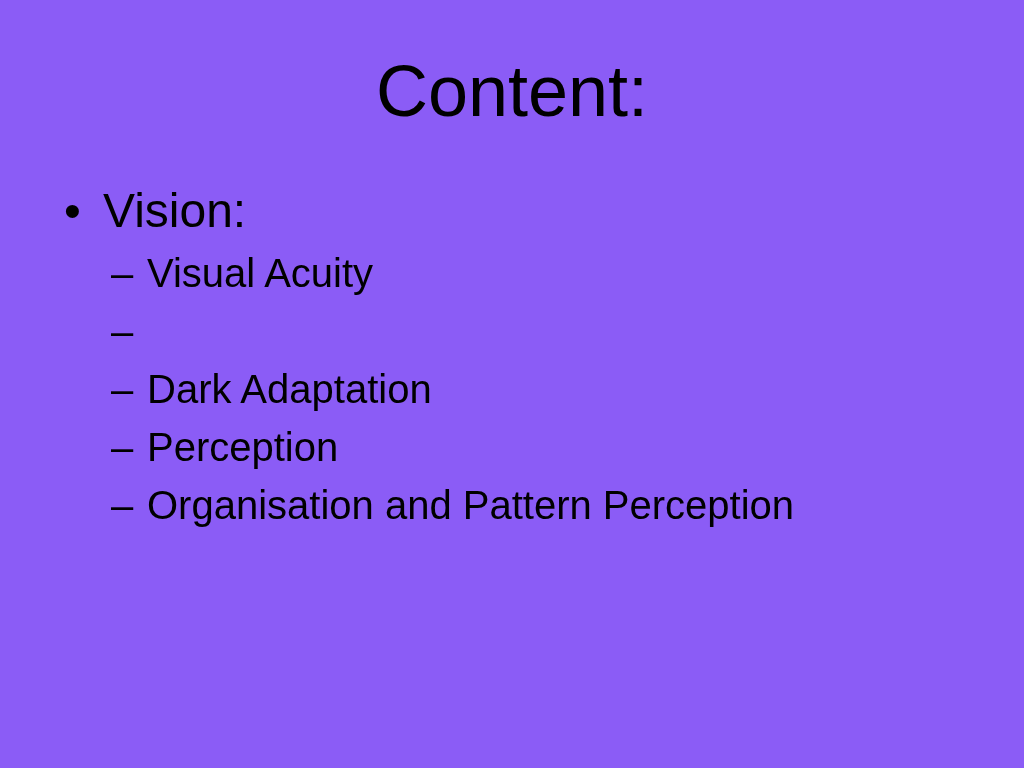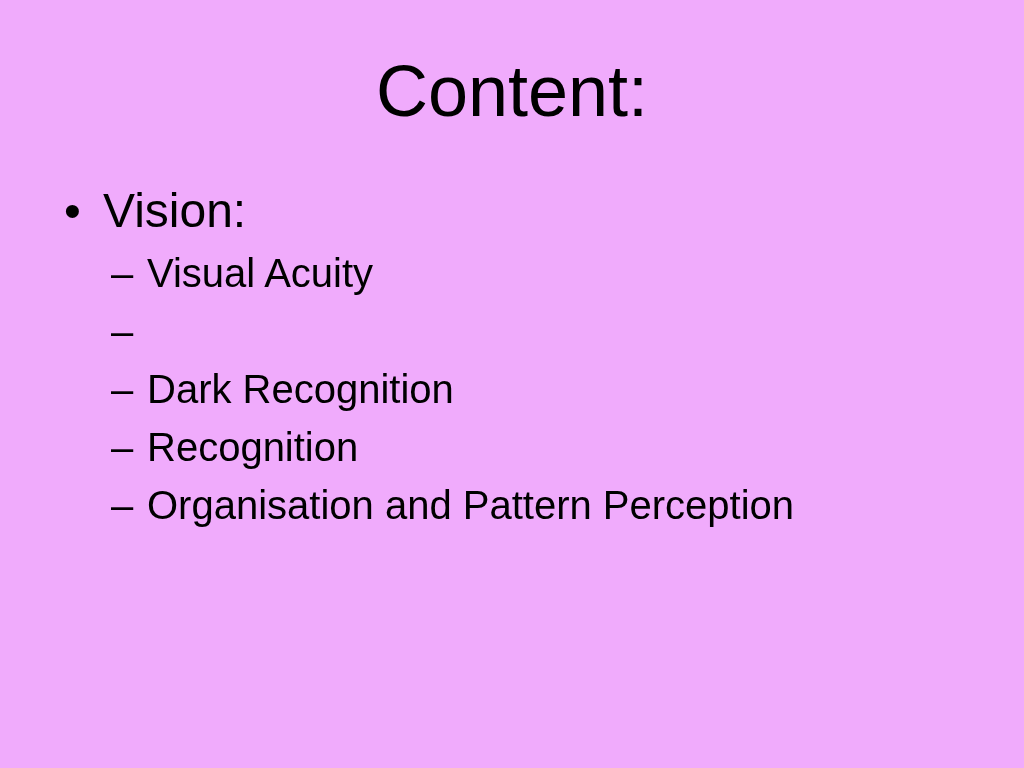--- a/index.html
+++ b/index.html
@@ -10,7 +10,7 @@
     position: relative;
     width: 1024px;
     height: 768px;
-    background: #f0abfc;
+    background: #8b5cf6;
     color: #000000;
     font-family: "Liberation Sans", sans-serif;
     overflow: hidden;

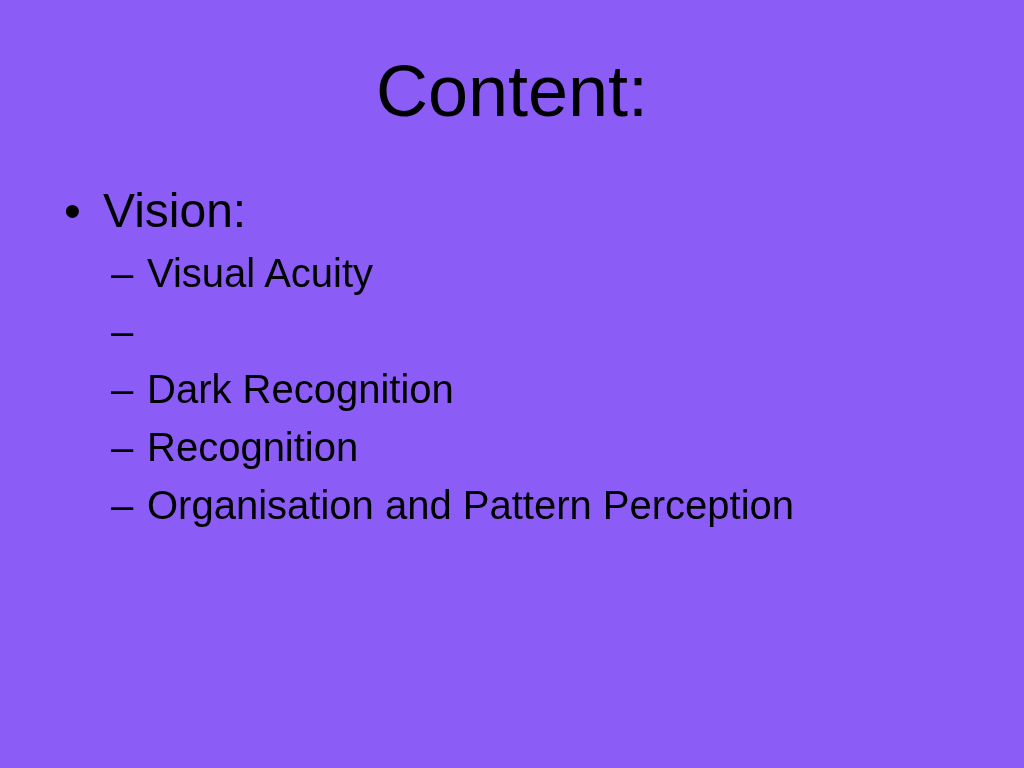--- a/index.html
+++ b/index.html
@@ -80,7 +80,7 @@
 
     <div class="sub-row">
       <span class="marker">–</span>
-      <span>Dark Recognition</span>
+      <span>Dark Adaptation</span>
     </div>
 
     <div class="sub-row">

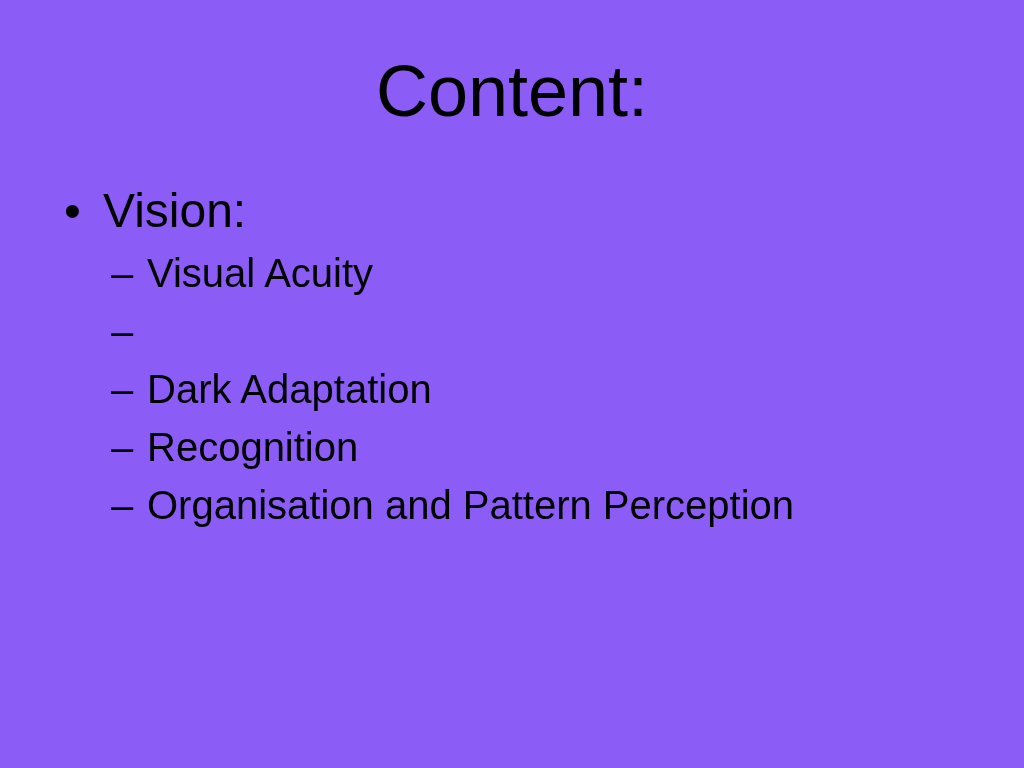--- a/index.html
+++ b/index.html
@@ -85,7 +85,7 @@
 
     <div class="sub-row">
       <span class="marker">–</span>
-      <span>Recognition</span>
+      <span>Perception</span>
     </div>
 
     <div class="sub-row">

